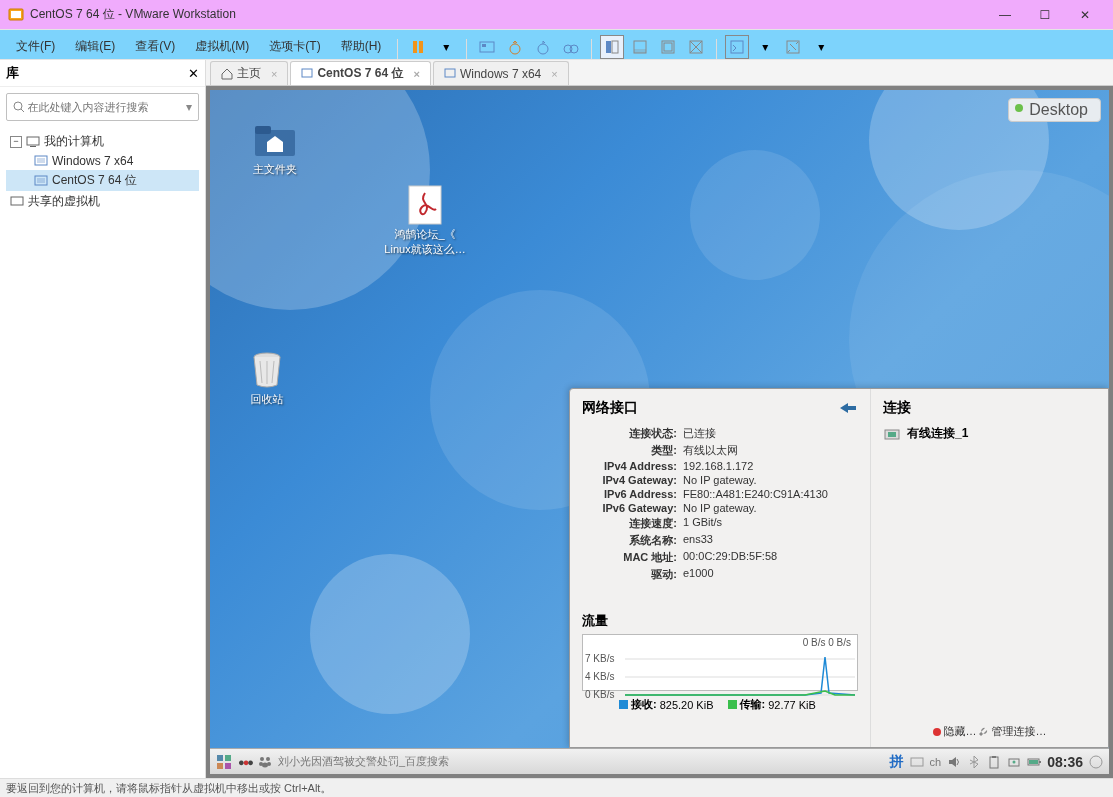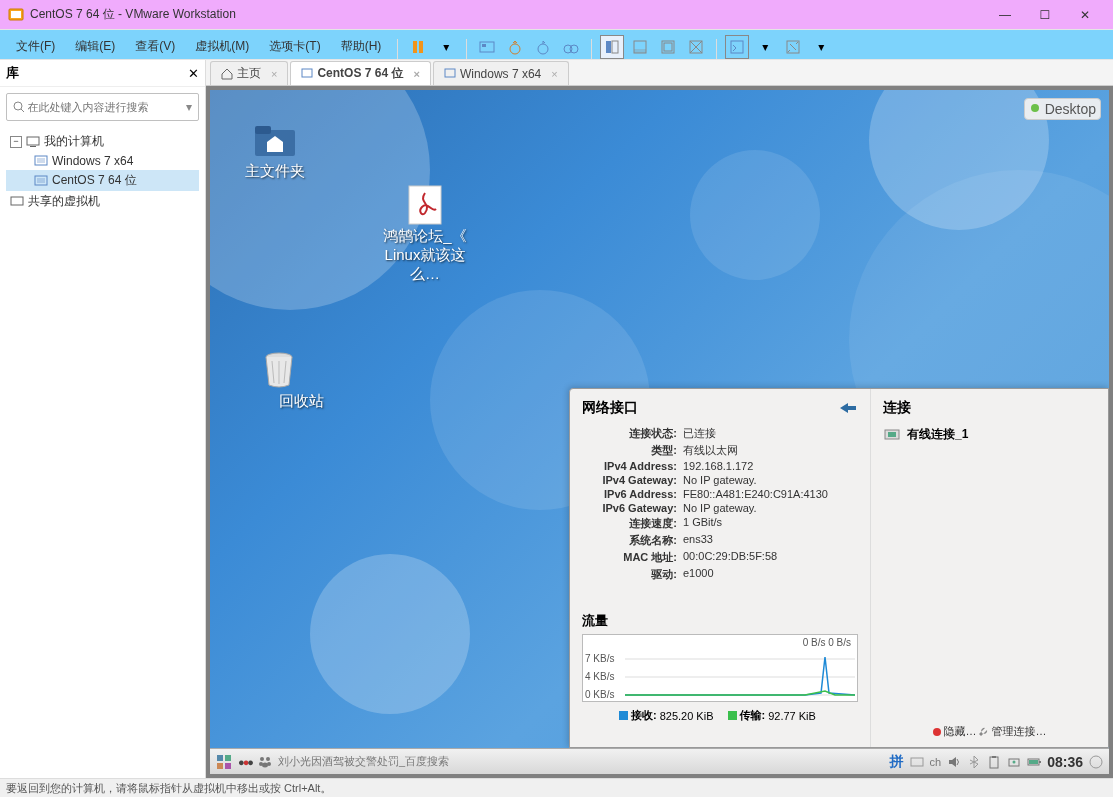--- a/index.html
+++ b/index.html
@@ -33,7 +33,7 @@
 .bokeh{position:absolute;border-radius:50%;background:rgba(255,255,255,0.22);}
 .desktop-icon { position: absolute; width: 90px; text-align: center; color: #fff; font-size: 15px; text-shadow: 1px 1px 2px rgba(0,0,0,0.7); }
 .desktop-icon .ic { width: 44px; height: 40px; margin: 0 auto 2px; display:flex; align-items:center; justify-content:center;}
-.badge { position: absolute; top: 8px; right: 8px; background: rgba(240,240,240,0.95); border: 1px solid #ccc; padding: 2px 4px 2px 20px; border-radius: 4px; font-size: 14px; color: #555; }
+.badge { position: absolute; top: 8px; right: 8px; background: rgba(240,240,240,0.95); border: 1px solid #ccc; padding: 2px 12px 2px 20px; border-radius: 4px; font-size: 16px; color: #555; }
 .badge::before{content:"";position:absolute;left:6px;top:5px;width:8px;height:8px;border-radius:50%;background:#6cc04a;}
 .netpanel { position: absolute; bottom: 26px; right: 0; width: 540px; height: 360px; background: #f2f1f0; border: 1px solid #999; display: flex; border-radius: 4px 0 0 0; box-shadow: -1px -1px 6px rgba(0,0,0,0.2);}
 .netleft { width: 300px; padding: 10px 12px; display: flex; flex-direction: column; }

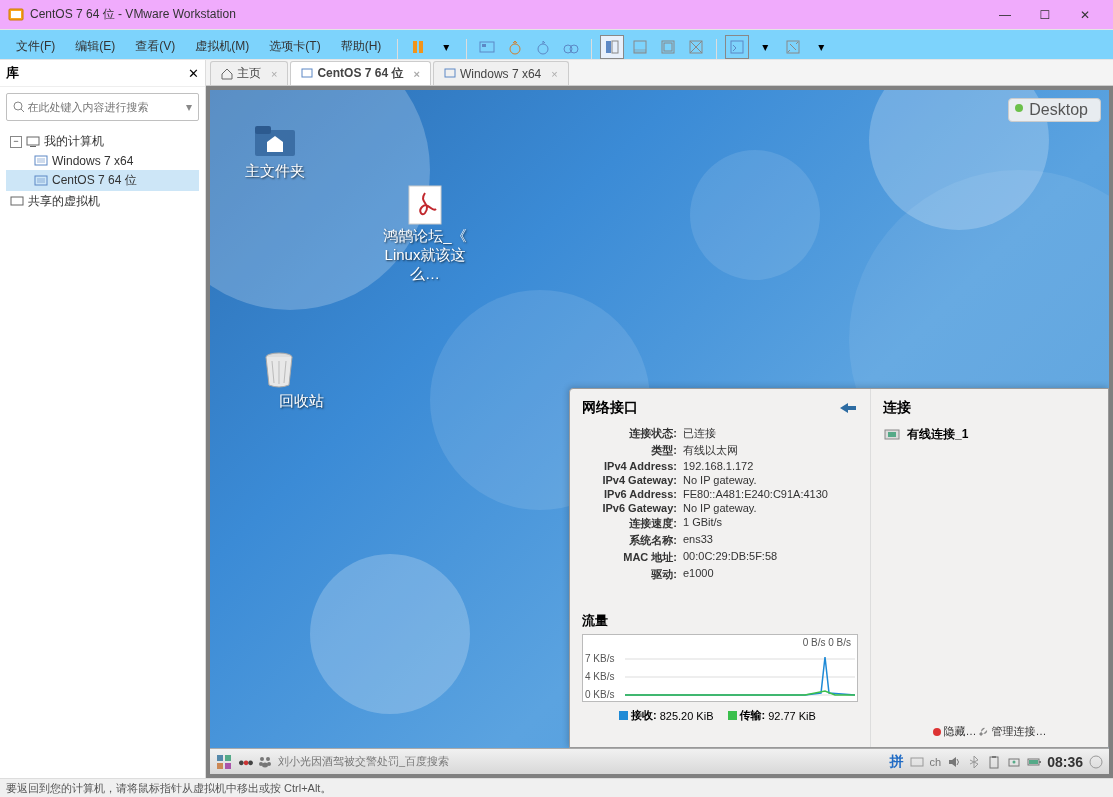--- a/index.html
+++ b/index.html
@@ -31,7 +31,7 @@
 .tab .tabx { color:#aaa; margin-left:6px; font-size:11px;}
 .guest { flex: 1; position: relative; margin: 4px; background: linear-gradient(135deg,#2c6fb4 0%,#3b8bd6 30%,#5ba3e0 60%,#4d9cdb 100%); overflow:hidden;}
 .bokeh{position:absolute;border-radius:50%;background:rgba(255,255,255,0.22);}
-.desktop-icon { position: absolute; width: 90px; text-align: center; color: #fff; font-size: 15px; text-shadow: 1px 1px 2px rgba(0,0,0,0.7); }
+.desktop-icon { position: absolute; width: 90px; text-align: center; color: #fff; font-size: 11px; text-shadow: 1px 1px 2px rgba(0,0,0,0.7); }
 .desktop-icon .ic { width: 44px; height: 40px; margin: 0 auto 2px; display:flex; align-items:center; justify-content:center;}
 .badge { position: absolute; top: 8px; right: 8px; background: rgba(240,240,240,0.95); border: 1px solid #ccc; padding: 2px 12px 2px 20px; border-radius: 4px; font-size: 16px; color: #555; }
 .badge::before{content:"";position:absolute;left:6px;top:5px;width:8px;height:8px;border-radius:50%;background:#6cc04a;}

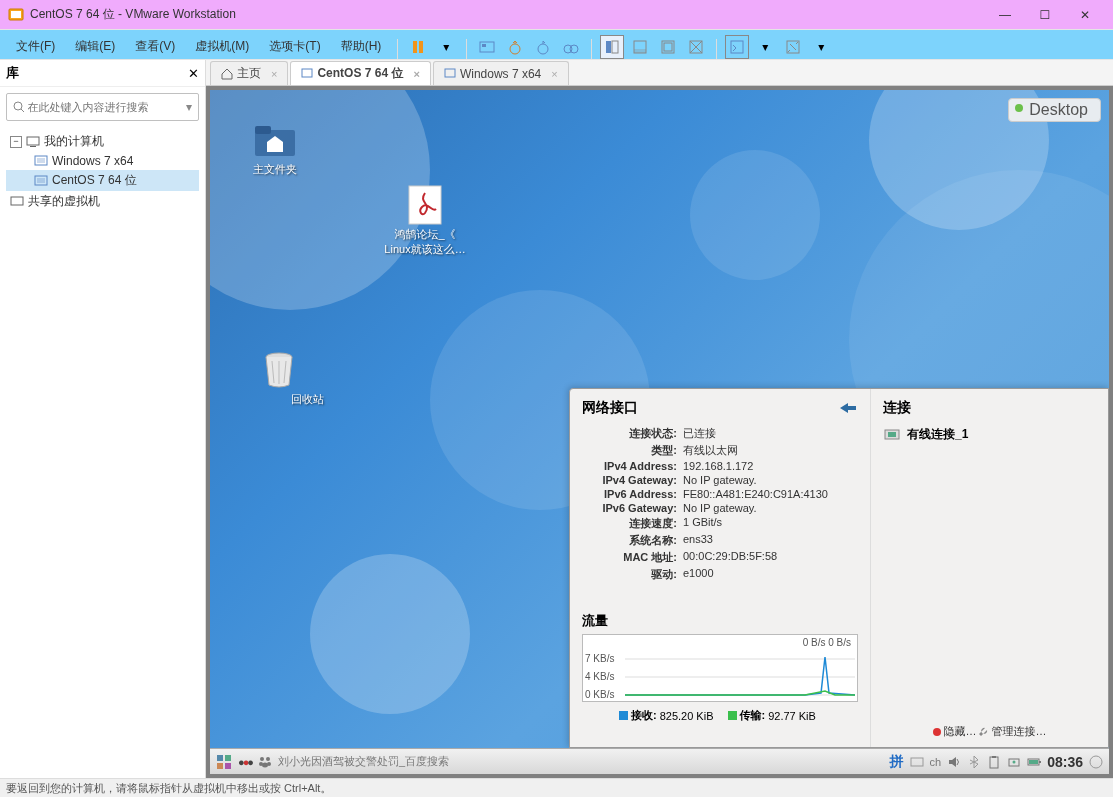--- a/index.html
+++ b/index.html
@@ -255,7 +255,7 @@
         <div>鸿鹄论坛_《</div>
         <div>Linux就该这么…</div>
       </div>
-      <div class="desktop-icon" style="left:24px;top:260px;text-align:right;">
+      <div class="desktop-icon" style="left:12px;top:260px;">
         <div class="ic">
             <svg width="34" height="38">
               <ellipse cx="17" cy="6" rx="13" ry="4" fill="#ddd" stroke="#aaa"></ellipse>

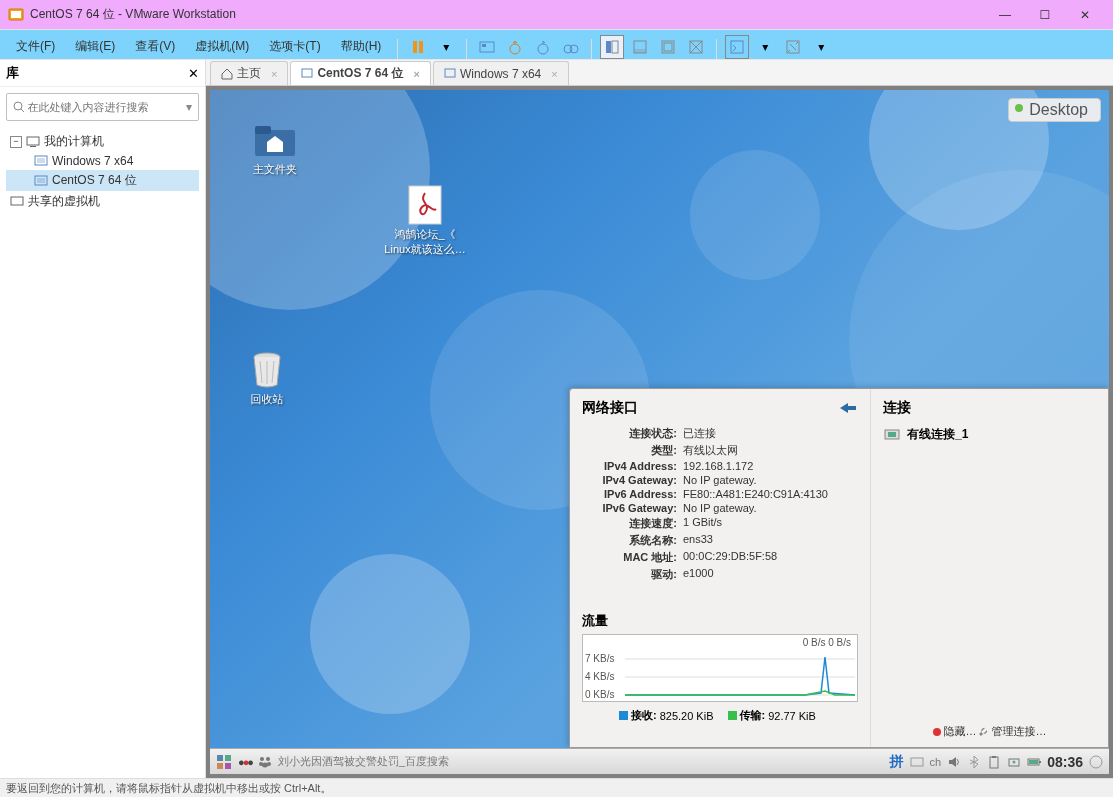--- a/index.html
+++ b/index.html
@@ -346,7 +346,7 @@
         </div>
         <div class="netright">
           <div class="nethdr">连接</div>
-          <div style="display:flex;align-items:center;gap:6px;font-size:12px;">
+          <div style="display:flex;align-items:flex-start;gap:6px;font-size:12px;">
             <svg width="18" height="18">
                 <rect x="2" y="5" width="14" height="9" fill="#ddd" stroke="#888"></rect>
                 <rect x="5" y="7" width="8" height="5" fill="#5a8"></rect>

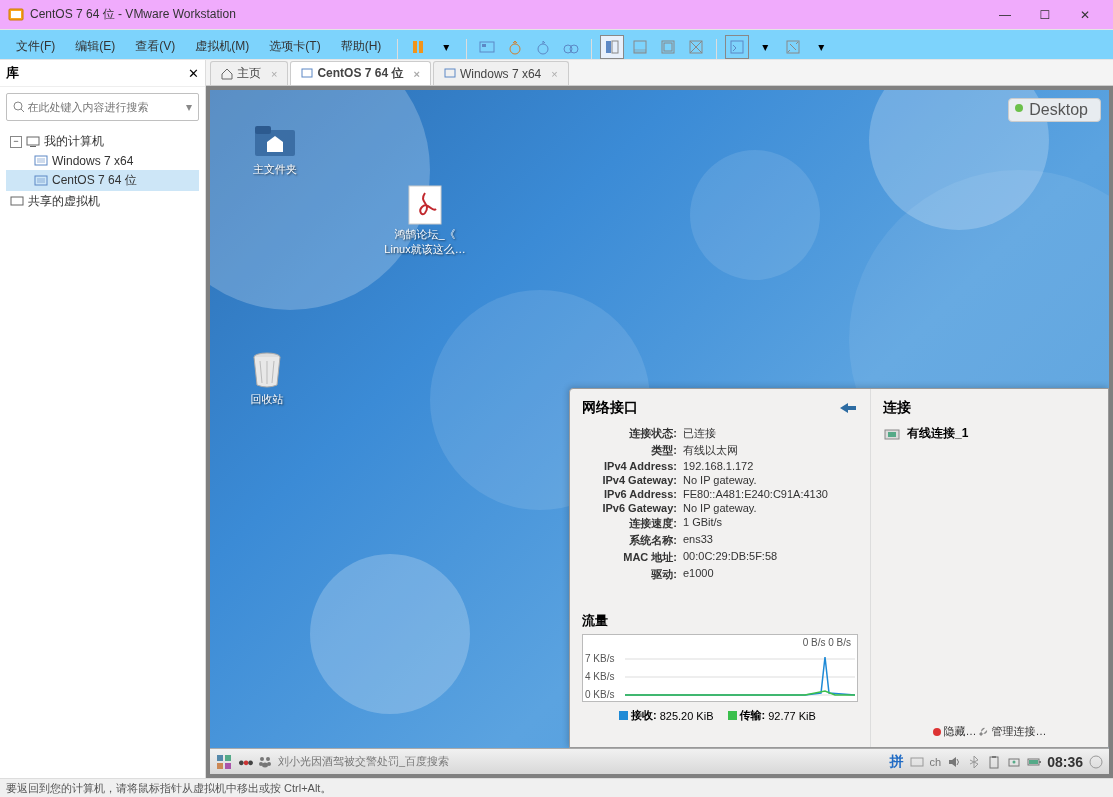--- a/index.html
+++ b/index.html
@@ -43,7 +43,7 @@
 .netrow .k { width: 95px; text-align: right; font-weight: bold; margin-right: 6px; }
 .netrow .v { flex:1; }
 .flowhdr { font-size: 13px; font-weight: bold; margin-top: 29px; margin-bottom: 4px; }
-.flowbox { border: 1px solid #bbb; background: #fff; height: 68px; position: relative; font-size:10px; color:#555;}
+.flowbox { border: 1px solid #bbb; background: #fff; height: 57px; position: relative; font-size:10px; color:#555;}
 .flowbox .lab { position:absolute; left:2px; }
 .statline { display:flex; gap:14px; margin-top:6px; font-size:11px;padding-left:37px;}
 .statline .blk{display:flex;align-items:center;gap:3px;}

